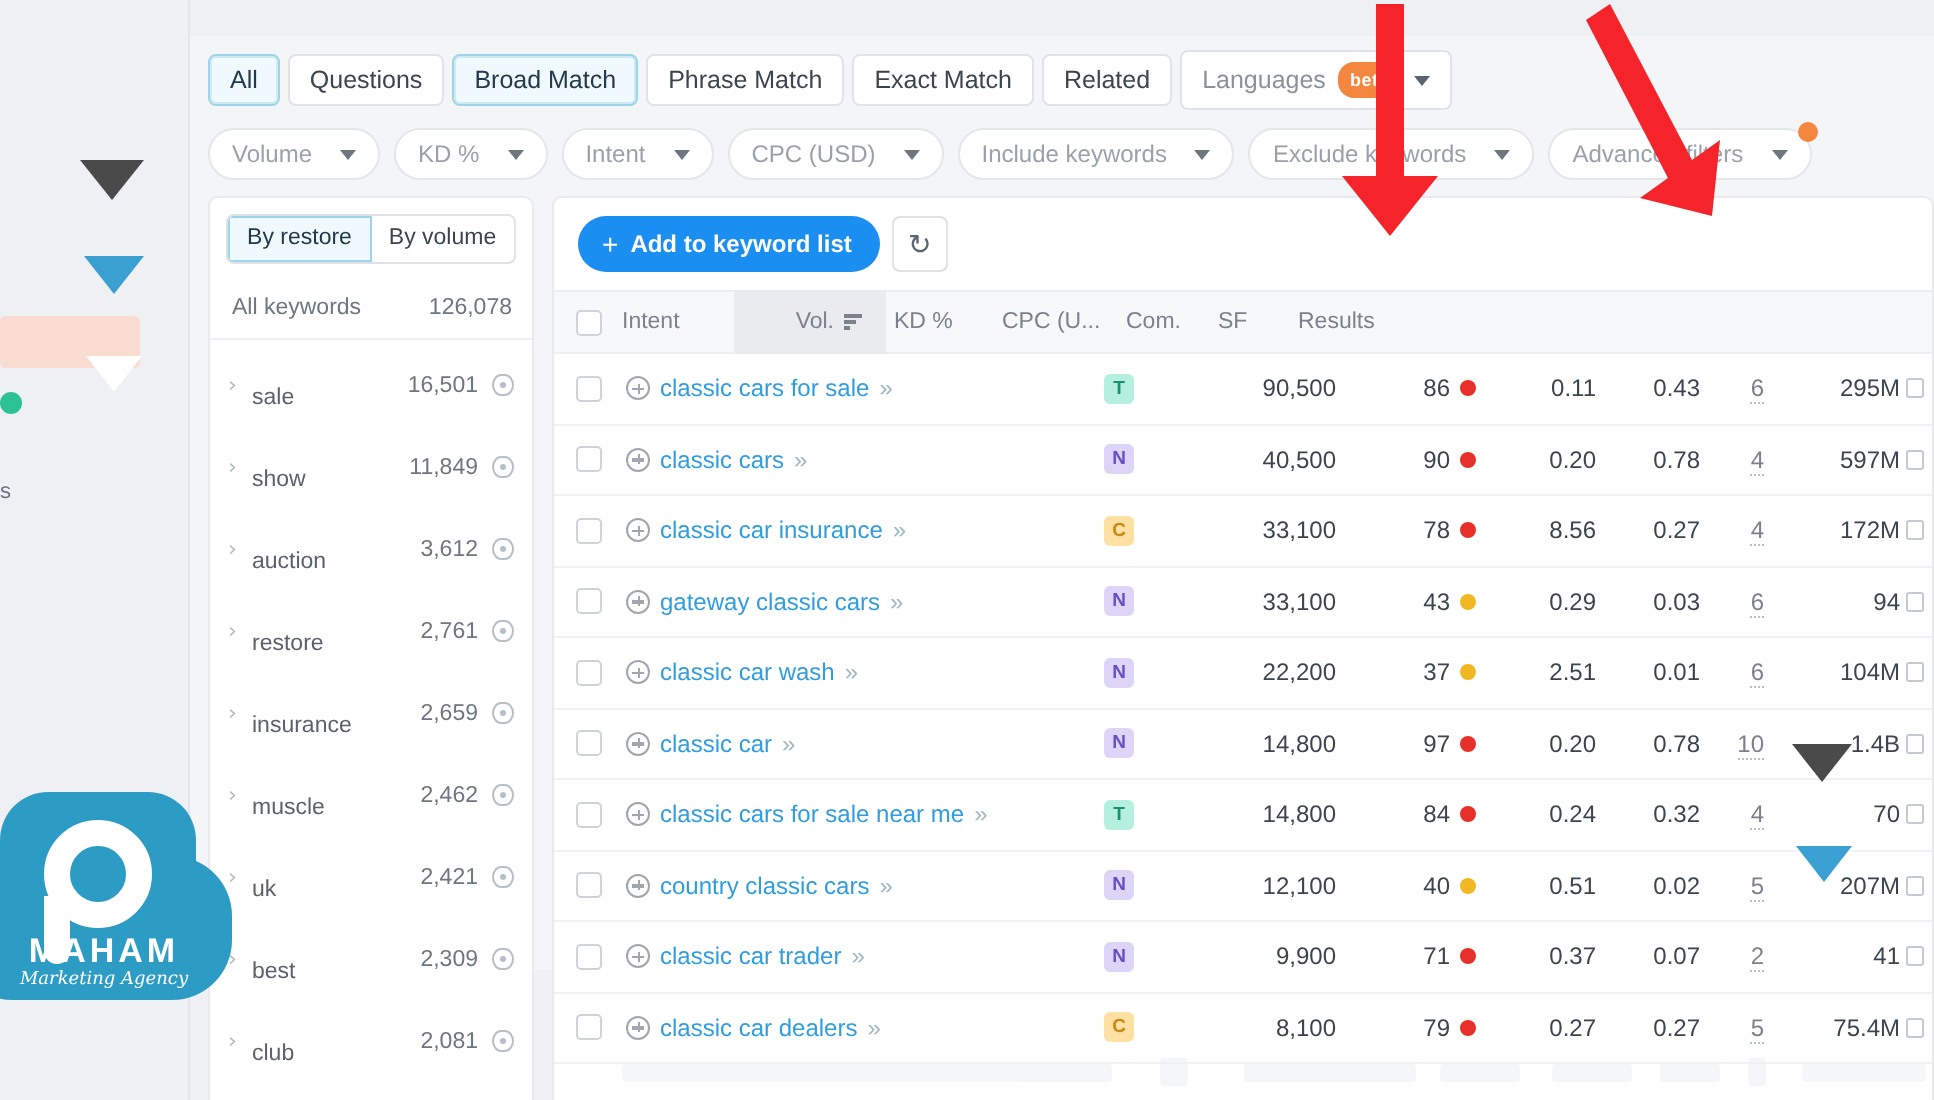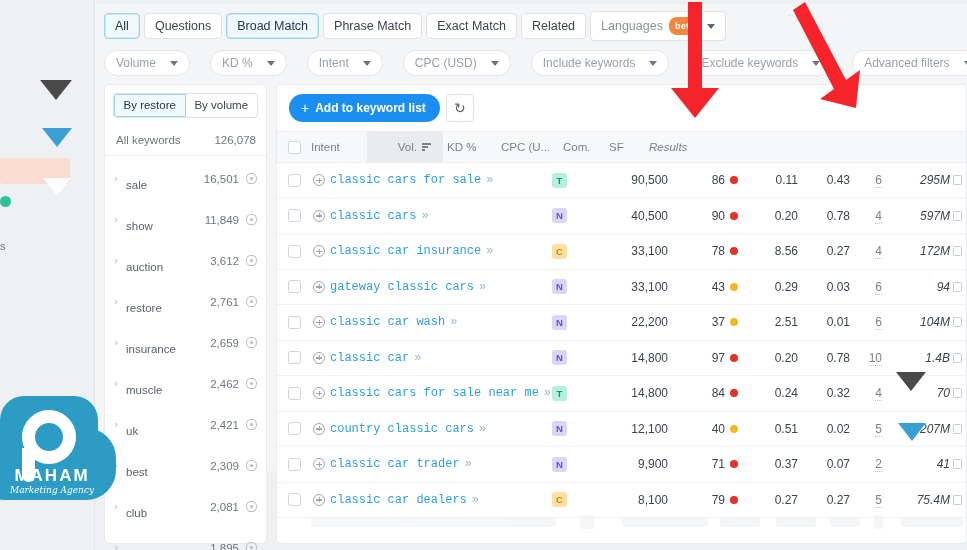--- a/index.html
+++ b/index.html
@@ -59,7 +59,7 @@
 
   
   .panel {
-    position: absolute; left: 95px; top: 4px; width: 872px; height: 467px;
+    position: absolute; left: 95px; top: 18px; width: 872px; height: 467px;
     background: #f4f5f7;
   }
 

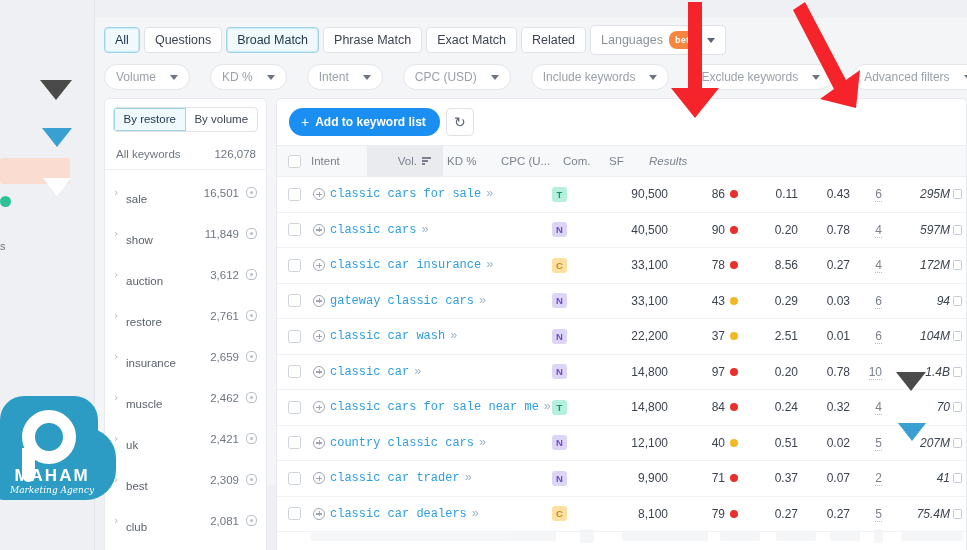--- a/index.html
+++ b/index.html
@@ -90,7 +90,7 @@
 
   
   .filterbar {
-    display: flex; align-items: center; gap: 20px;
+    display: flex; align-items: center; gap: 7px;
     padding: 3px 0 8px 9px;
   }
   .filt {

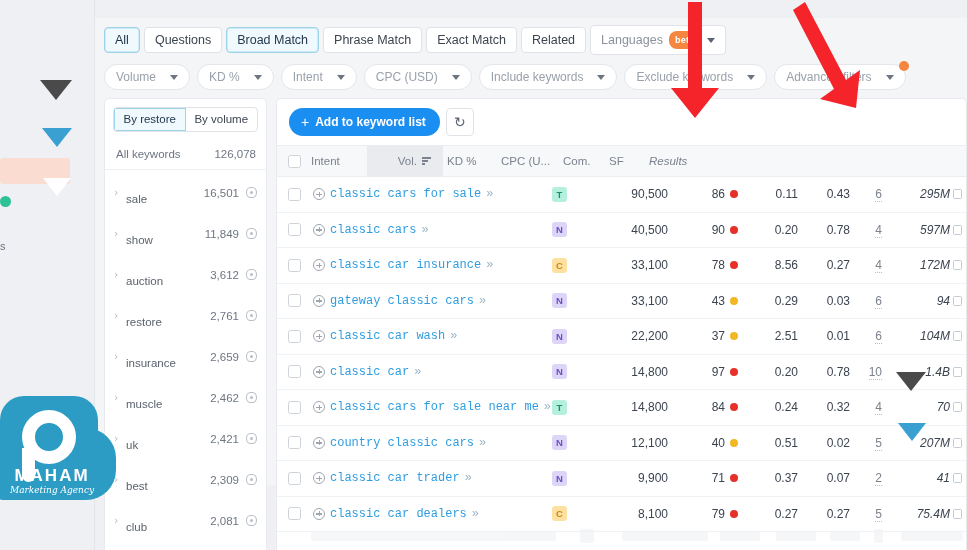--- a/index.html
+++ b/index.html
@@ -202,7 +202,7 @@
   .c-com  { width: 46px; flex: none; text-align: right; }
   .c-sf   { width: 40px; flex: none; text-align: right; padding-right: 8px; }
   .c-res  { width: 76px; flex: none; text-align: right; padding-right: 4px;
-            display: flex; align-items: center; justify-content: flex-end; gap: 3px; font-style: italic; }
+            display: flex; align-items: center; justify-content: flex-end; gap: 3px; }
   .hrow .c-cpc, .hrow .c-com, .hrow .c-sf { text-align: left; }
   .hrow .c-kd { justify-content: flex-start; padding-left: 4px; }
   .hrow .c-res { justify-content: flex-start; }

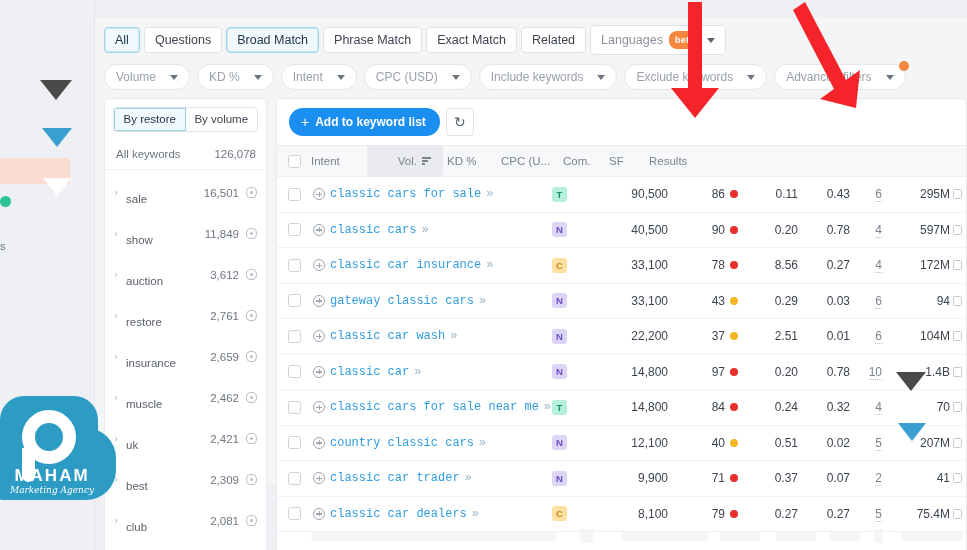--- a/index.html
+++ b/index.html
@@ -220,7 +220,7 @@
     width: 13px; height: 13px; border: 1px solid #ced3da;
     border-radius: 2.5px; background: #fff;
   }
-  .kwcell { display: flex; align-items: center; gap: 5px; font-family: Liberation Mono, monospace; }
+  .kwcell { display: flex; align-items: center; gap: 5px; }
   .plusc {
     width: 12px; height: 12px; border: 1.2px solid #9fa6b0; border-radius: 50%;
     position: relative; flex: none;

